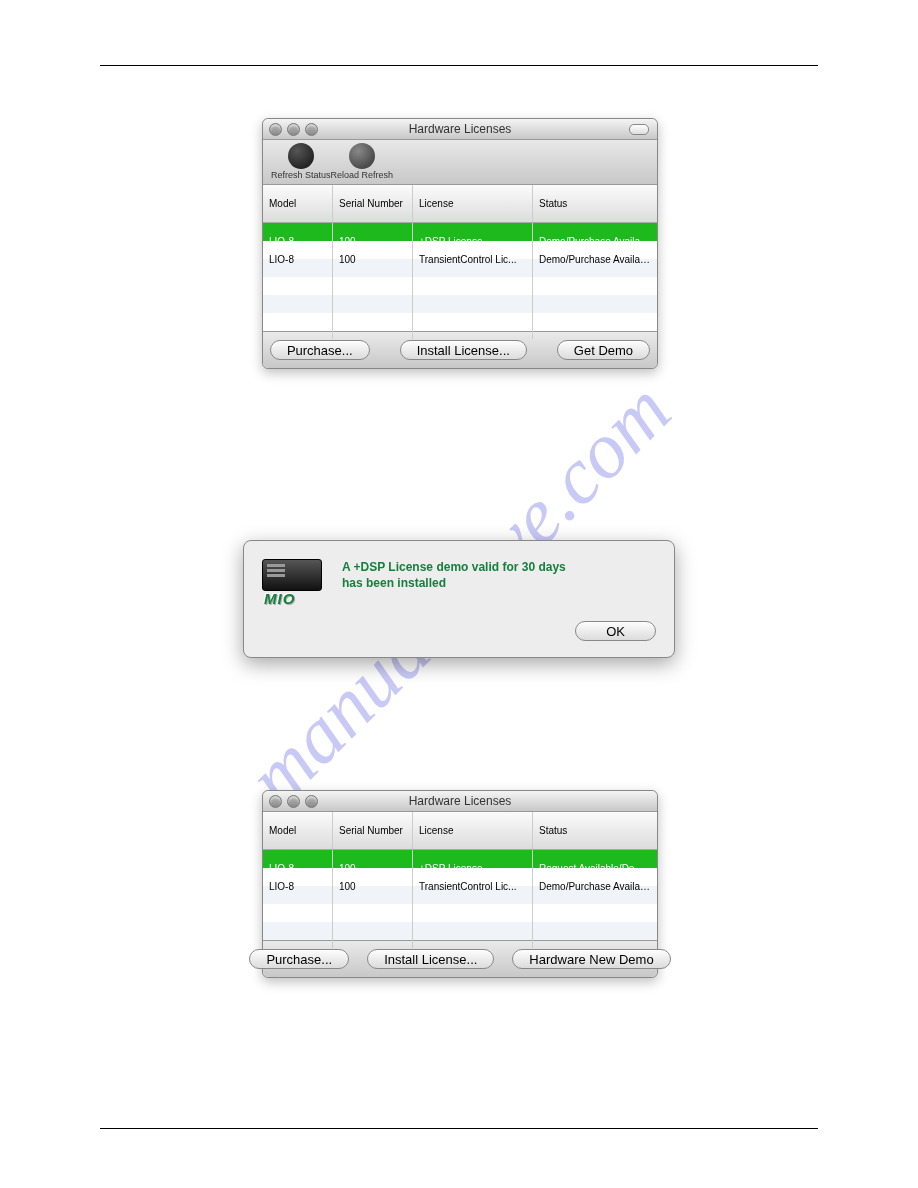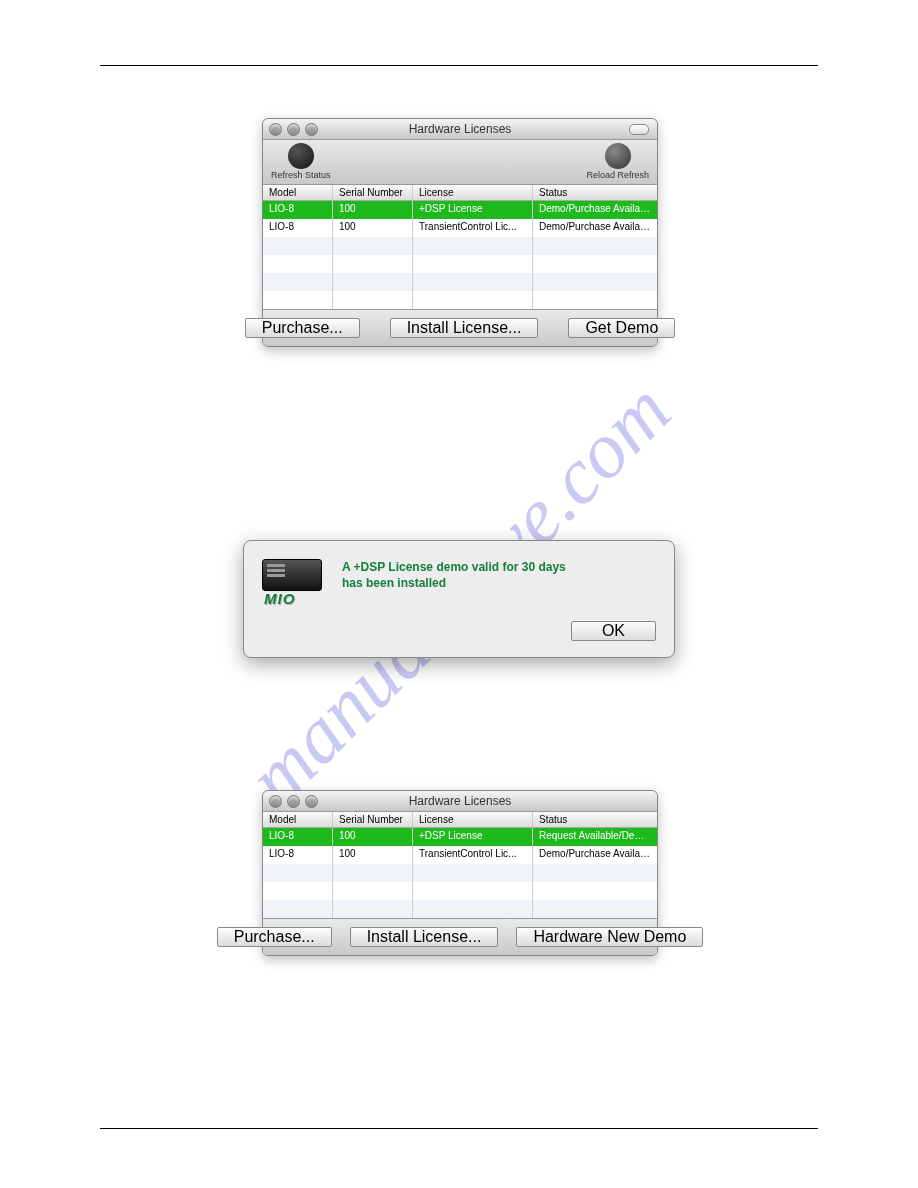--- a/index.html
+++ b/index.html
@@ -10,7 +10,7 @@
 .traffic{position:absolute;left:6px;top:4px;display:flex;gap:5px}
 .tl{width:11px;height:11px;border-radius:50%;background:linear-gradient(#b8b8b8,#8a8a8a);border:1px solid #777;box-shadow:inset 0 2px 2px rgba(255,255,255,0.5)}
 .pill{position:absolute;right:8px;top:5px;width:18px;height:9px;border:1px solid #888;border-radius:5px;background:linear-gradient(#fff,#ddd)}
-.toolbar{height:45px;background:linear-gradient(#e8e8e8,#c8c8c8);border-bottom:1px solid #999;display:flex;justify-content:space-between;padding:3px 8px 0 8px;box-sizing:border-box}
+.toolbar{height:45px;background:linear-gradient(#e8e8e8,#c8c8c8);border-bottom:1px solid #999;display:flex;justify-content:flex-start;padding:3px 8px 0 8px;box-sizing:border-box}
 .tbitem{display:flex;flex-direction:column;align-items:center;font-size:9px;color:#333;gap:1px}
 .tbicon{width:26px;height:26px;border-radius:50%;background:radial-gradient(circle at 35% 30%,#555,#111);position:relative}
 .tbicon.gear{background:radial-gradient(circle at 35% 30%,#888,#333)}

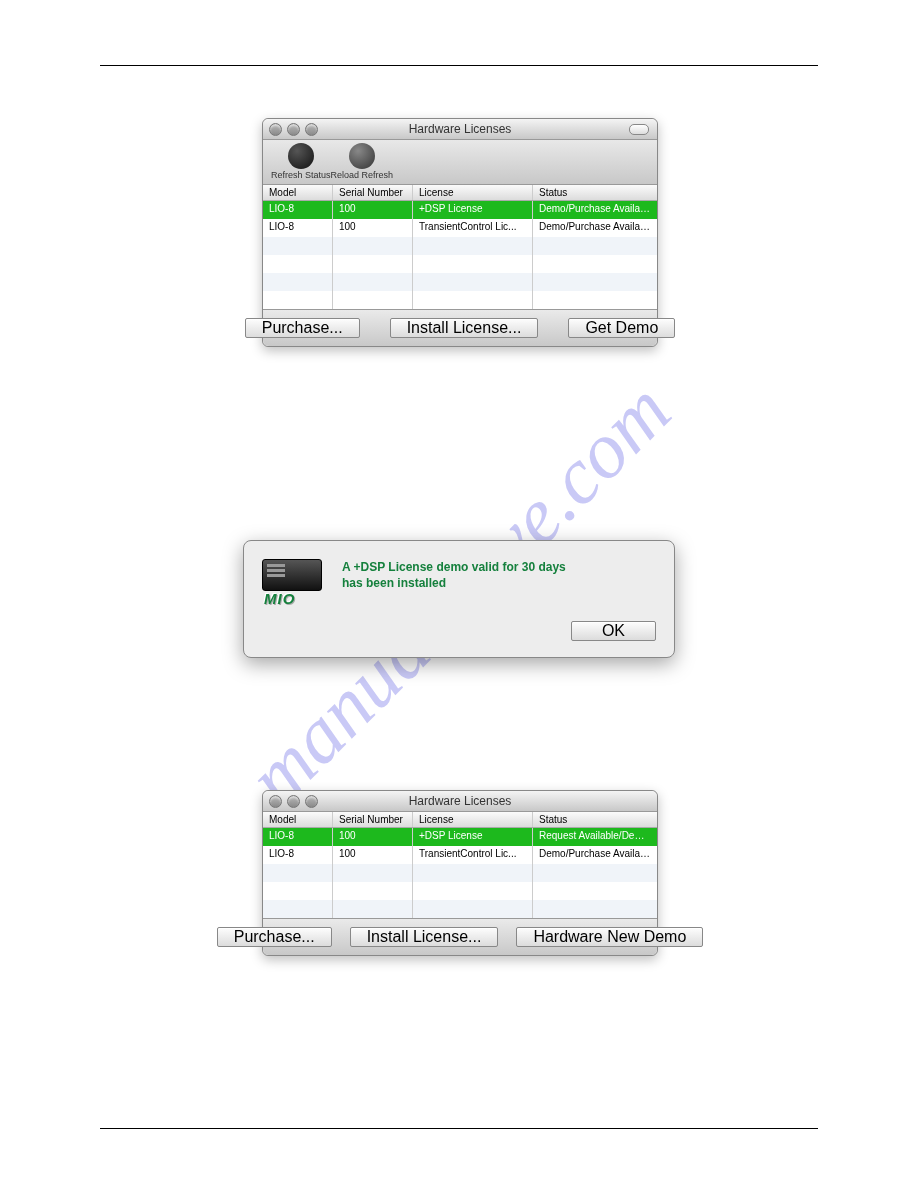--- a/index.html
+++ b/index.html
@@ -15,7 +15,7 @@
 .tbicon{width:26px;height:26px;border-radius:50%;background:radial-gradient(circle at 35% 30%,#555,#111);position:relative}
 .tbicon.gear{background:radial-gradient(circle at 35% 30%,#888,#333)}
 .header-row{display:flex;background:linear-gradient(#fbfbfb,#dcdcdc);border-bottom:1px solid #aaa;font-size:10px}
-.header-row div,.data-row div{padding:2px 6px;box-sizing:border-box;white-space:nowrap;overflow:hidden;text-overflow:ellipsis}
+.header-row div,.data-row div{padding:13px 6px;box-sizing:border-box;white-space:nowrap;overflow:hidden;text-overflow:ellipsis}
 .c-model{width:70px;border-right:1px solid #ccc}
 .c-serial{width:80px;border-right:1px solid #ccc}
 .c-license{width:120px;border-right:1px solid #ccc}

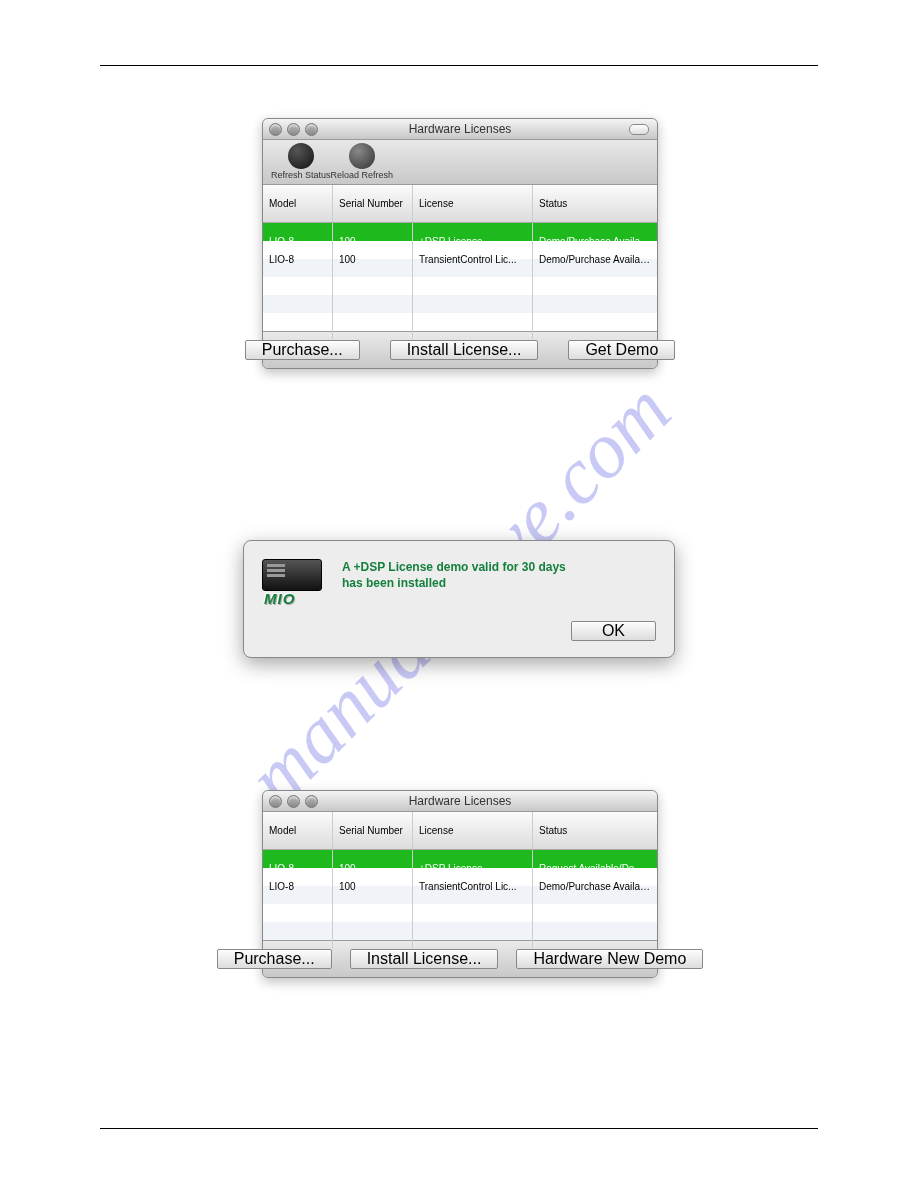--- a/index.html
+++ b/index.html
@@ -24,7 +24,7 @@
 .data-row.alt{background:#f0f4f9}
 .data-row.sel{background:#1db91d;color:#fff}
 .footer{height:36px;background:linear-gradient(#eaeaea,#c8c8c8);border-top:1px solid #999;border-radius:0 0 6px 6px;display:flex;justify-content:center;align-items:center;gap:30px}
-.btn{display:inline-flex;align-items:center;justify-content:center;height:18px;padding:0 16px;font-size:16px;color:#000;background:linear-gradient(#fdfdfd,#dcdcdc);border:1px solid #888;border-radius:2px;box-shadow:inset 0 1px 0 #fff;cursor:pointer;white-space:nowrap}
+.btn{display:inline-flex;align-items:center;justify-content:center;height:18px;padding:0 16px;font-size:13px;color:#000;background:linear-gradient(#fdfdfd,#dcdcdc);border:1px solid #888;border-radius:10px;box-shadow:inset 0 1px 0 #fff;cursor:pointer;white-space:nowrap}
 .dialog{position:absolute;background:#ededed;border:1px solid #888;border-radius:8px;box-shadow:0 6px 20px rgba(0,0,0,0.35)}
 .dlgbody{display:flex;padding:18px 22px 8px 18px;gap:16px}
 .mioicon{width:64px;height:48px;position:relative;flex-shrink:0}

